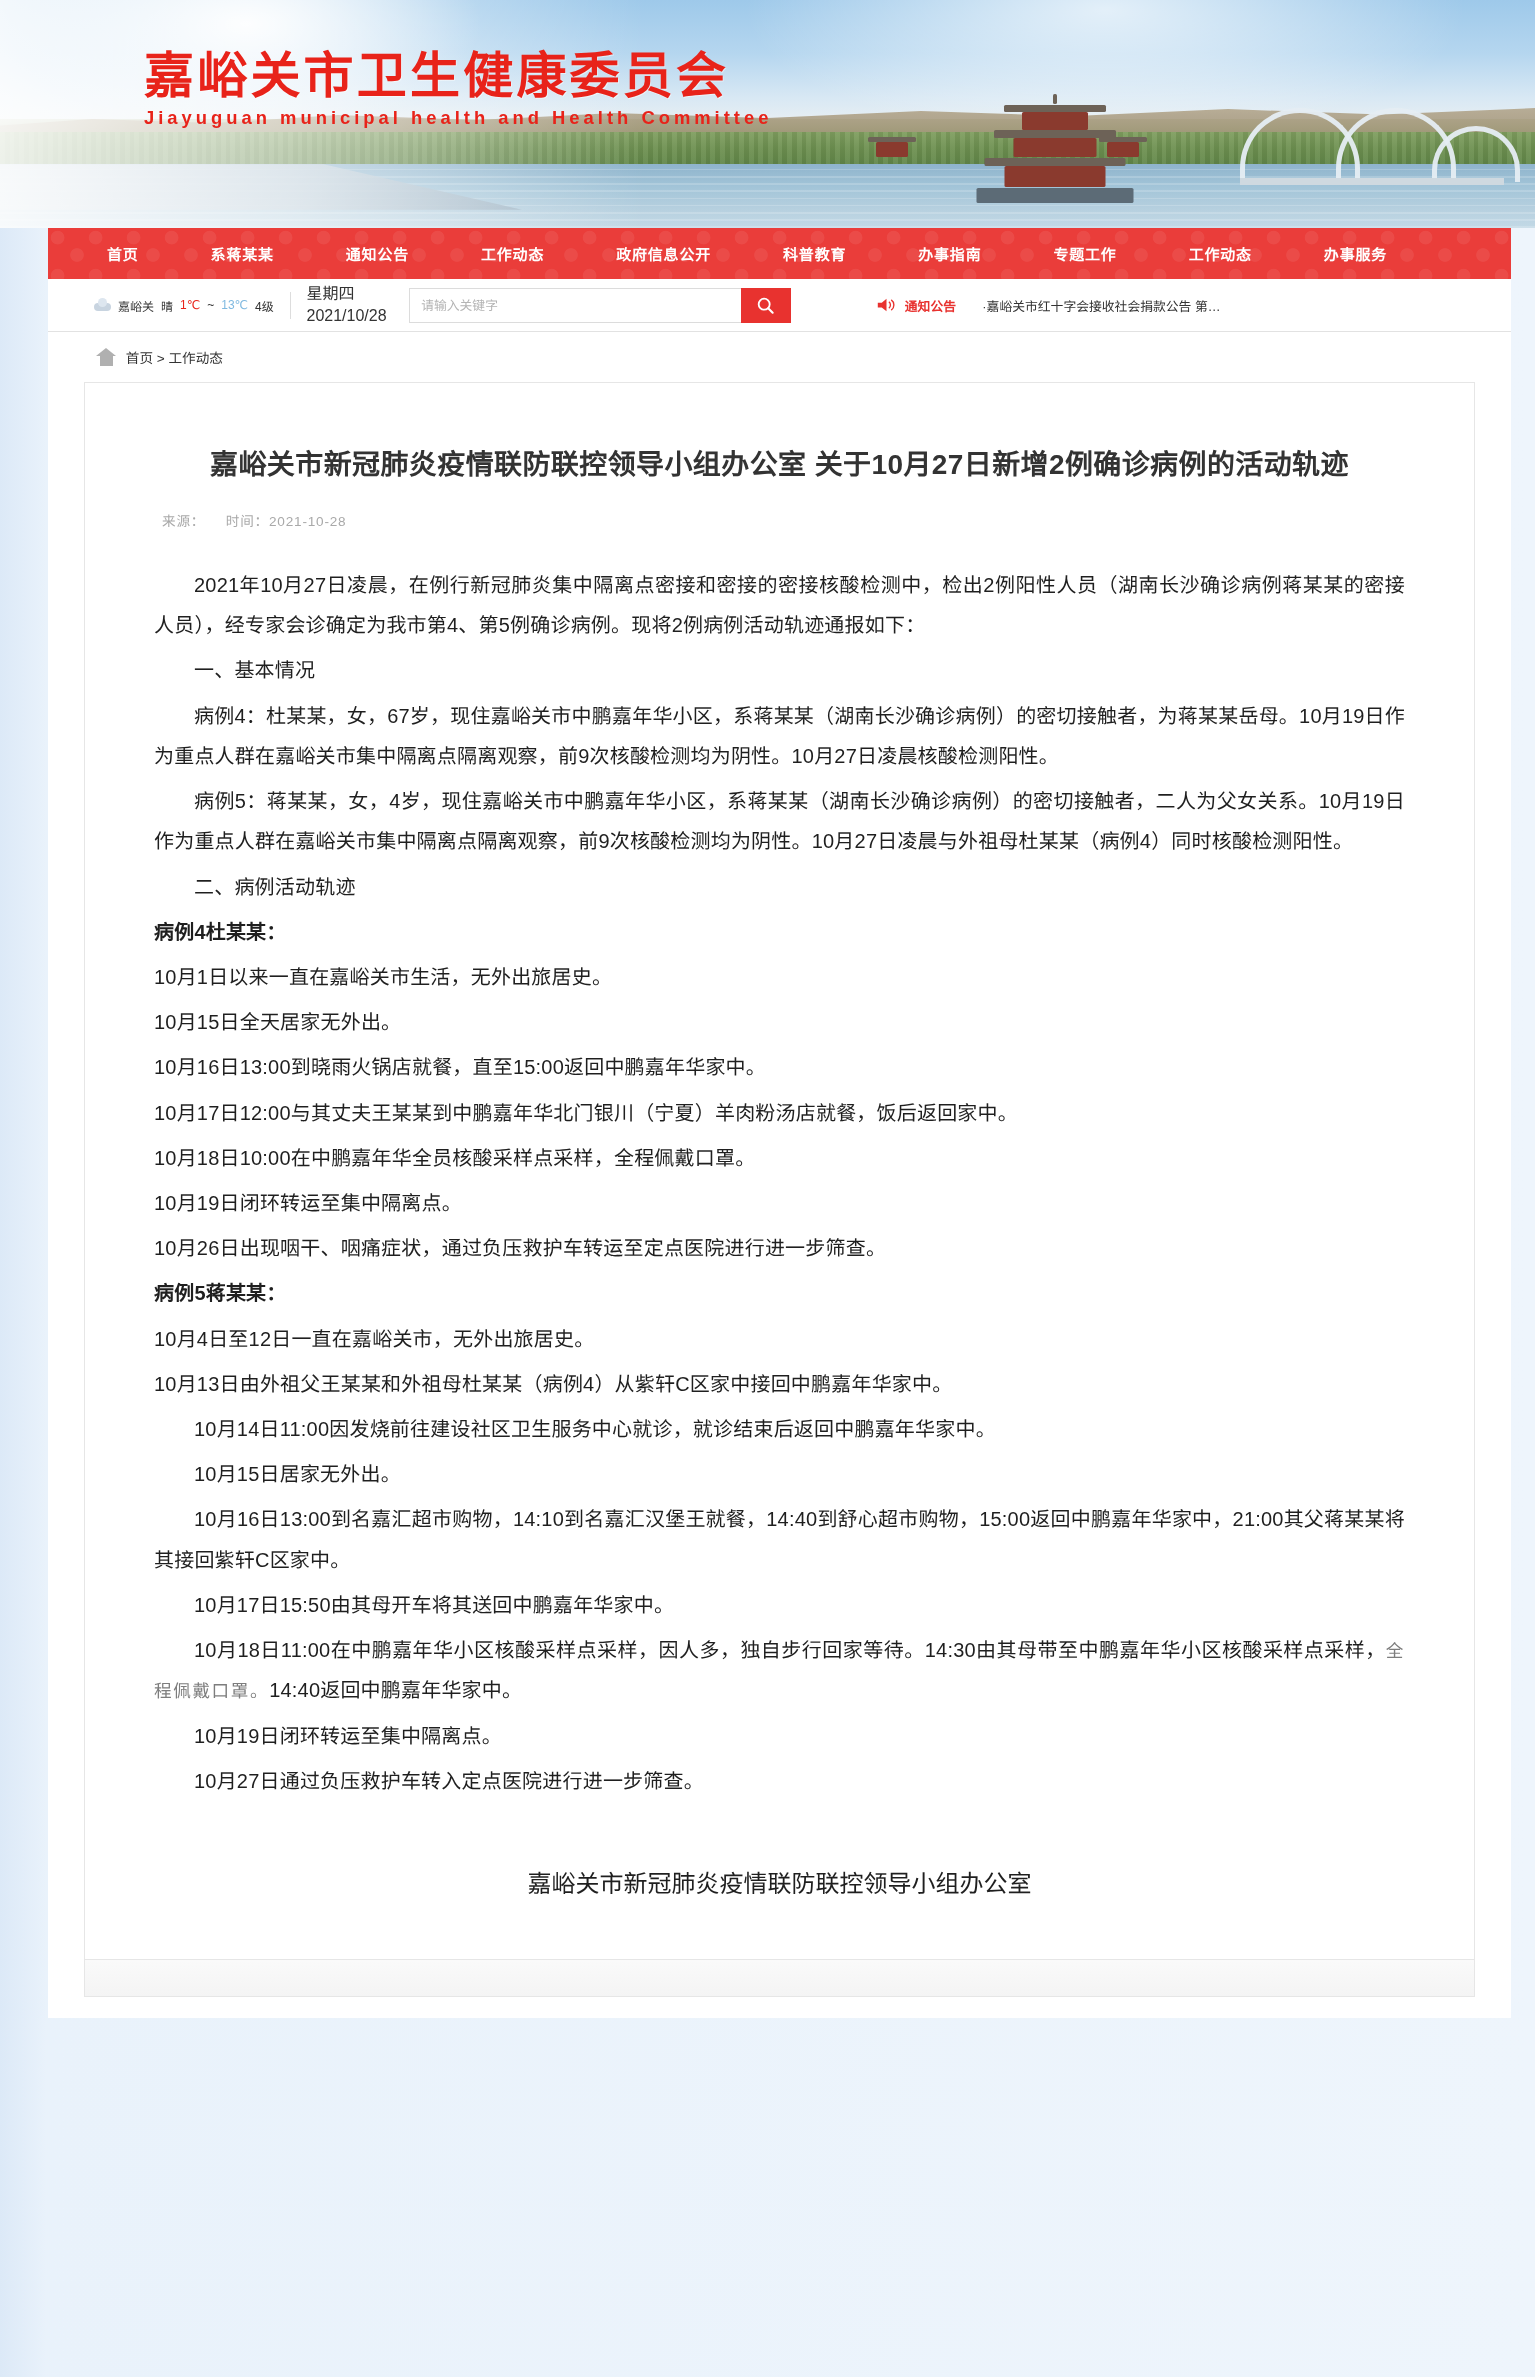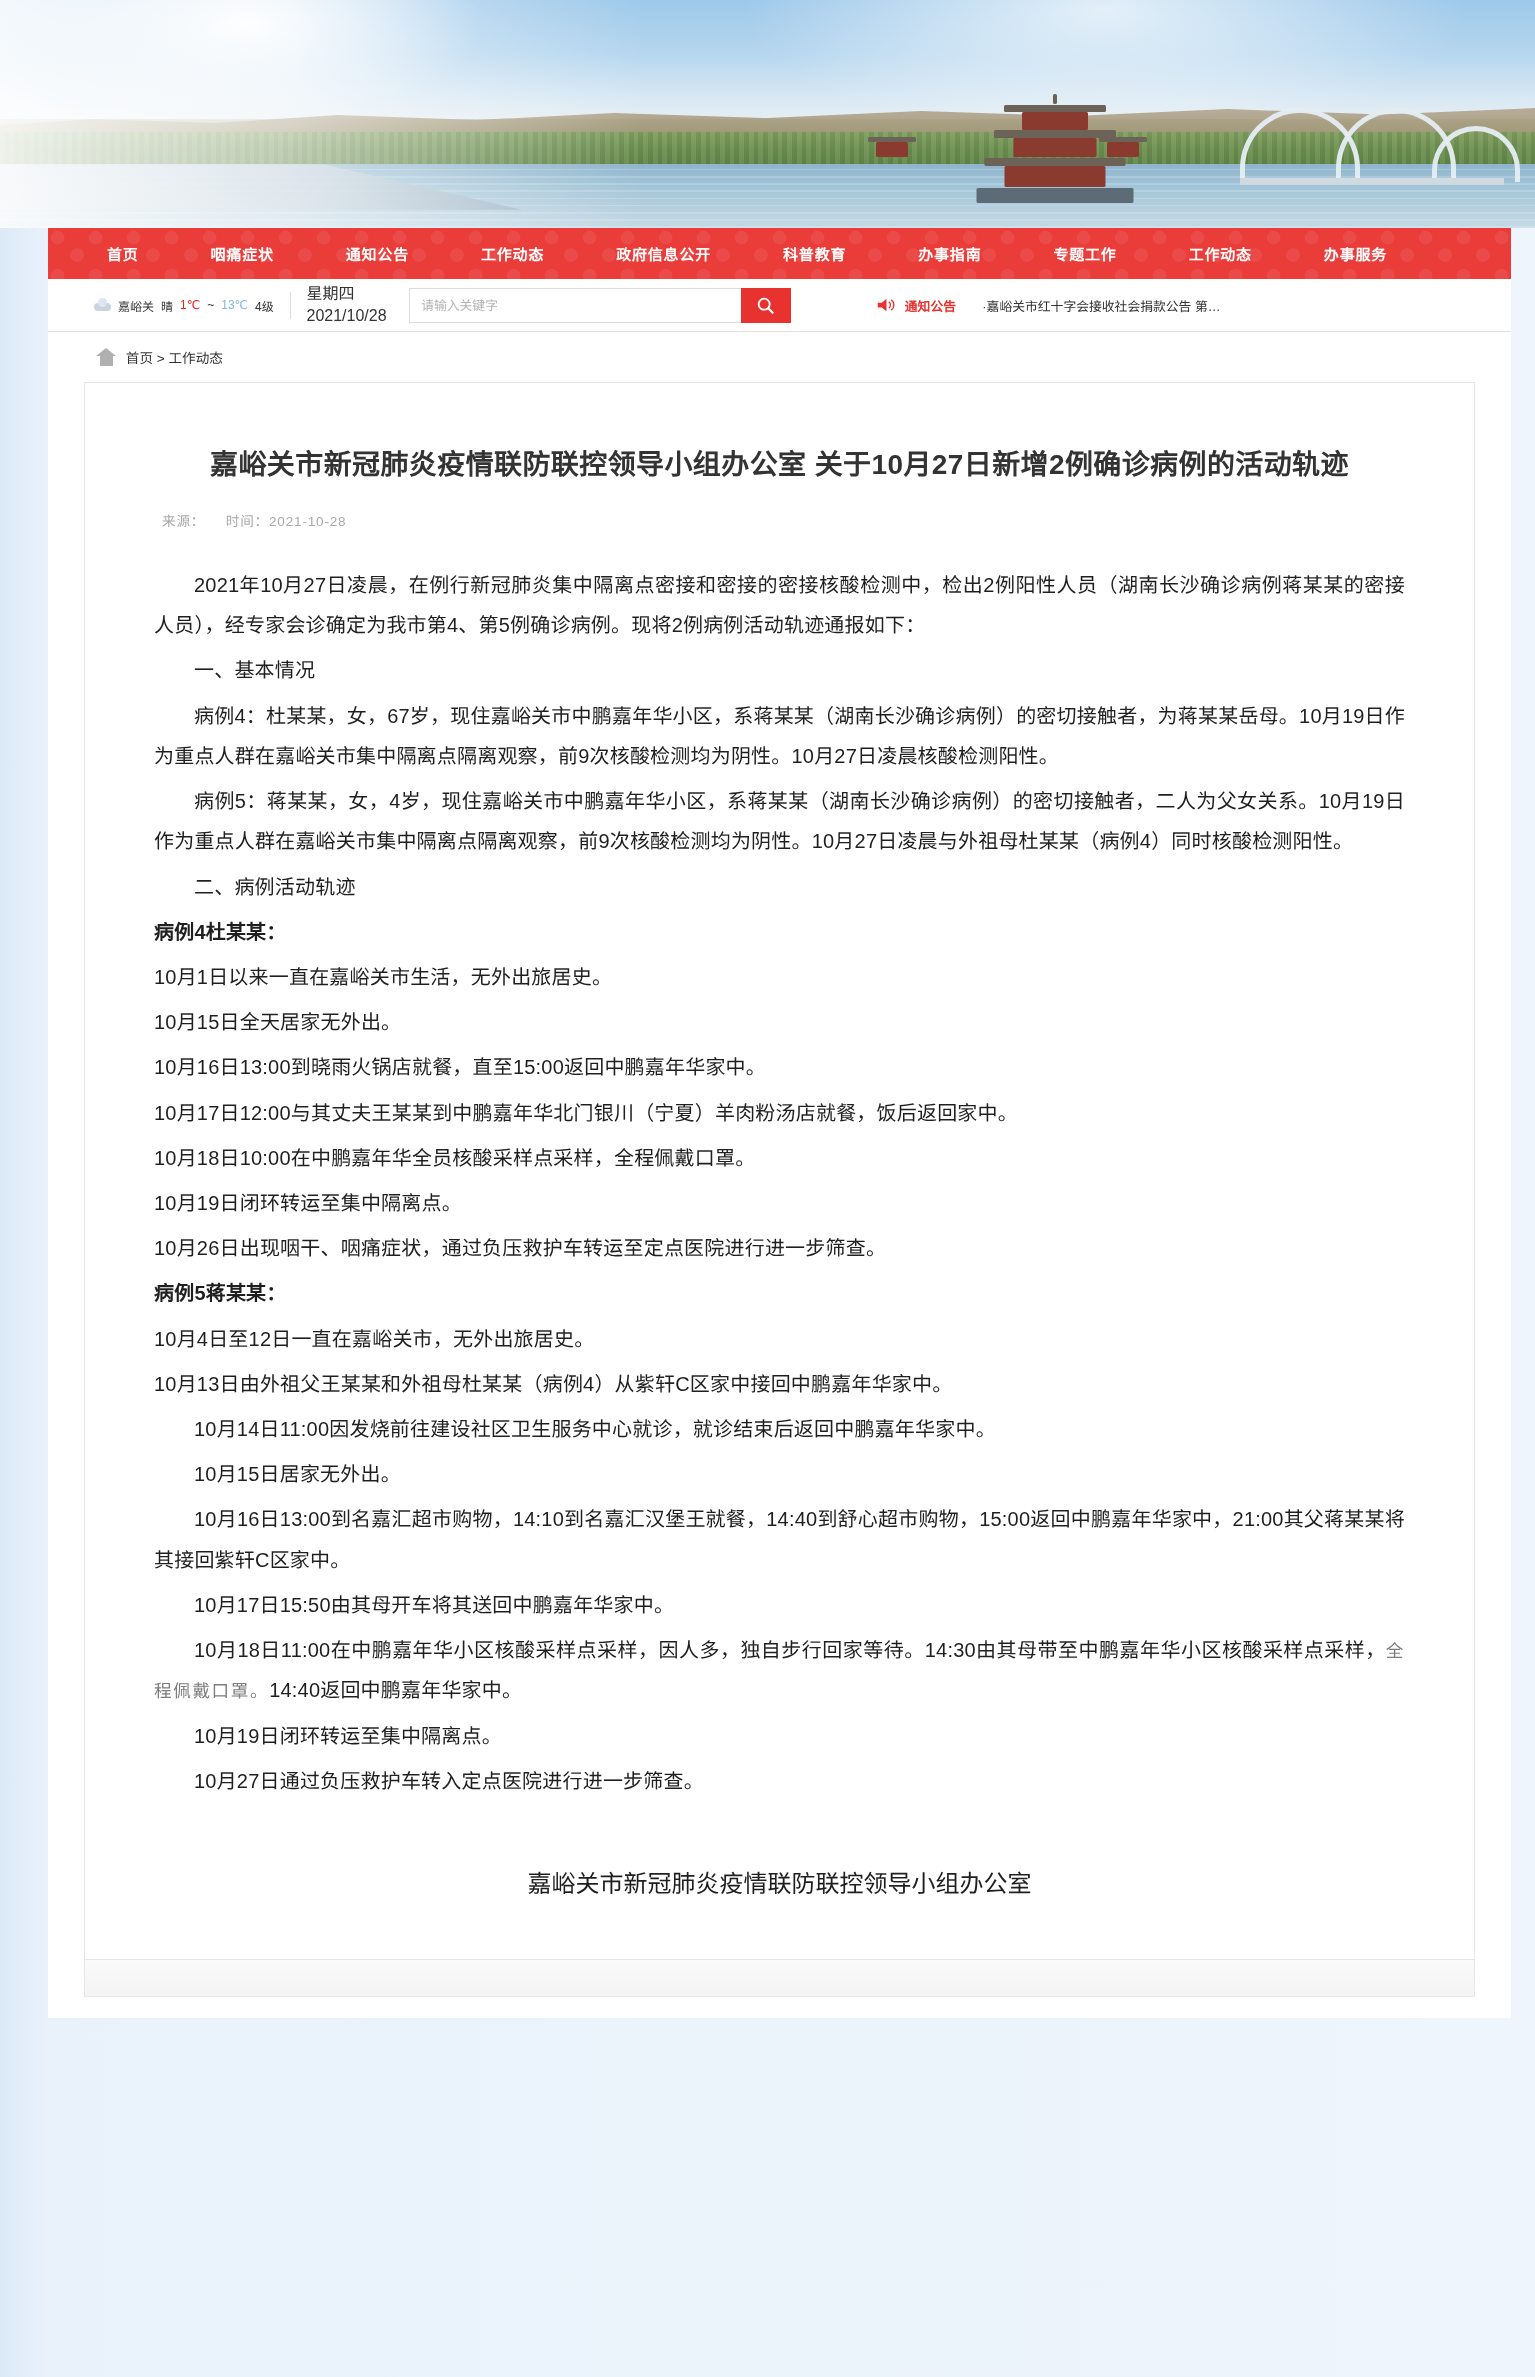--- a/index.html
+++ b/index.html
@@ -282,6 +282,10 @@
     <div class="embankment"></div>
     <div class="banner-haze"></div>
 
+    <div class="banner-title-wrap">
+      <div class="banner-title">嘉峪关市卫生健康委员会</div>
+      <div class="banner-subtitle">Jiayuguan municipal health and Health Committee</div>
+    </div>
   </div>
 
   <nav class="navbar">

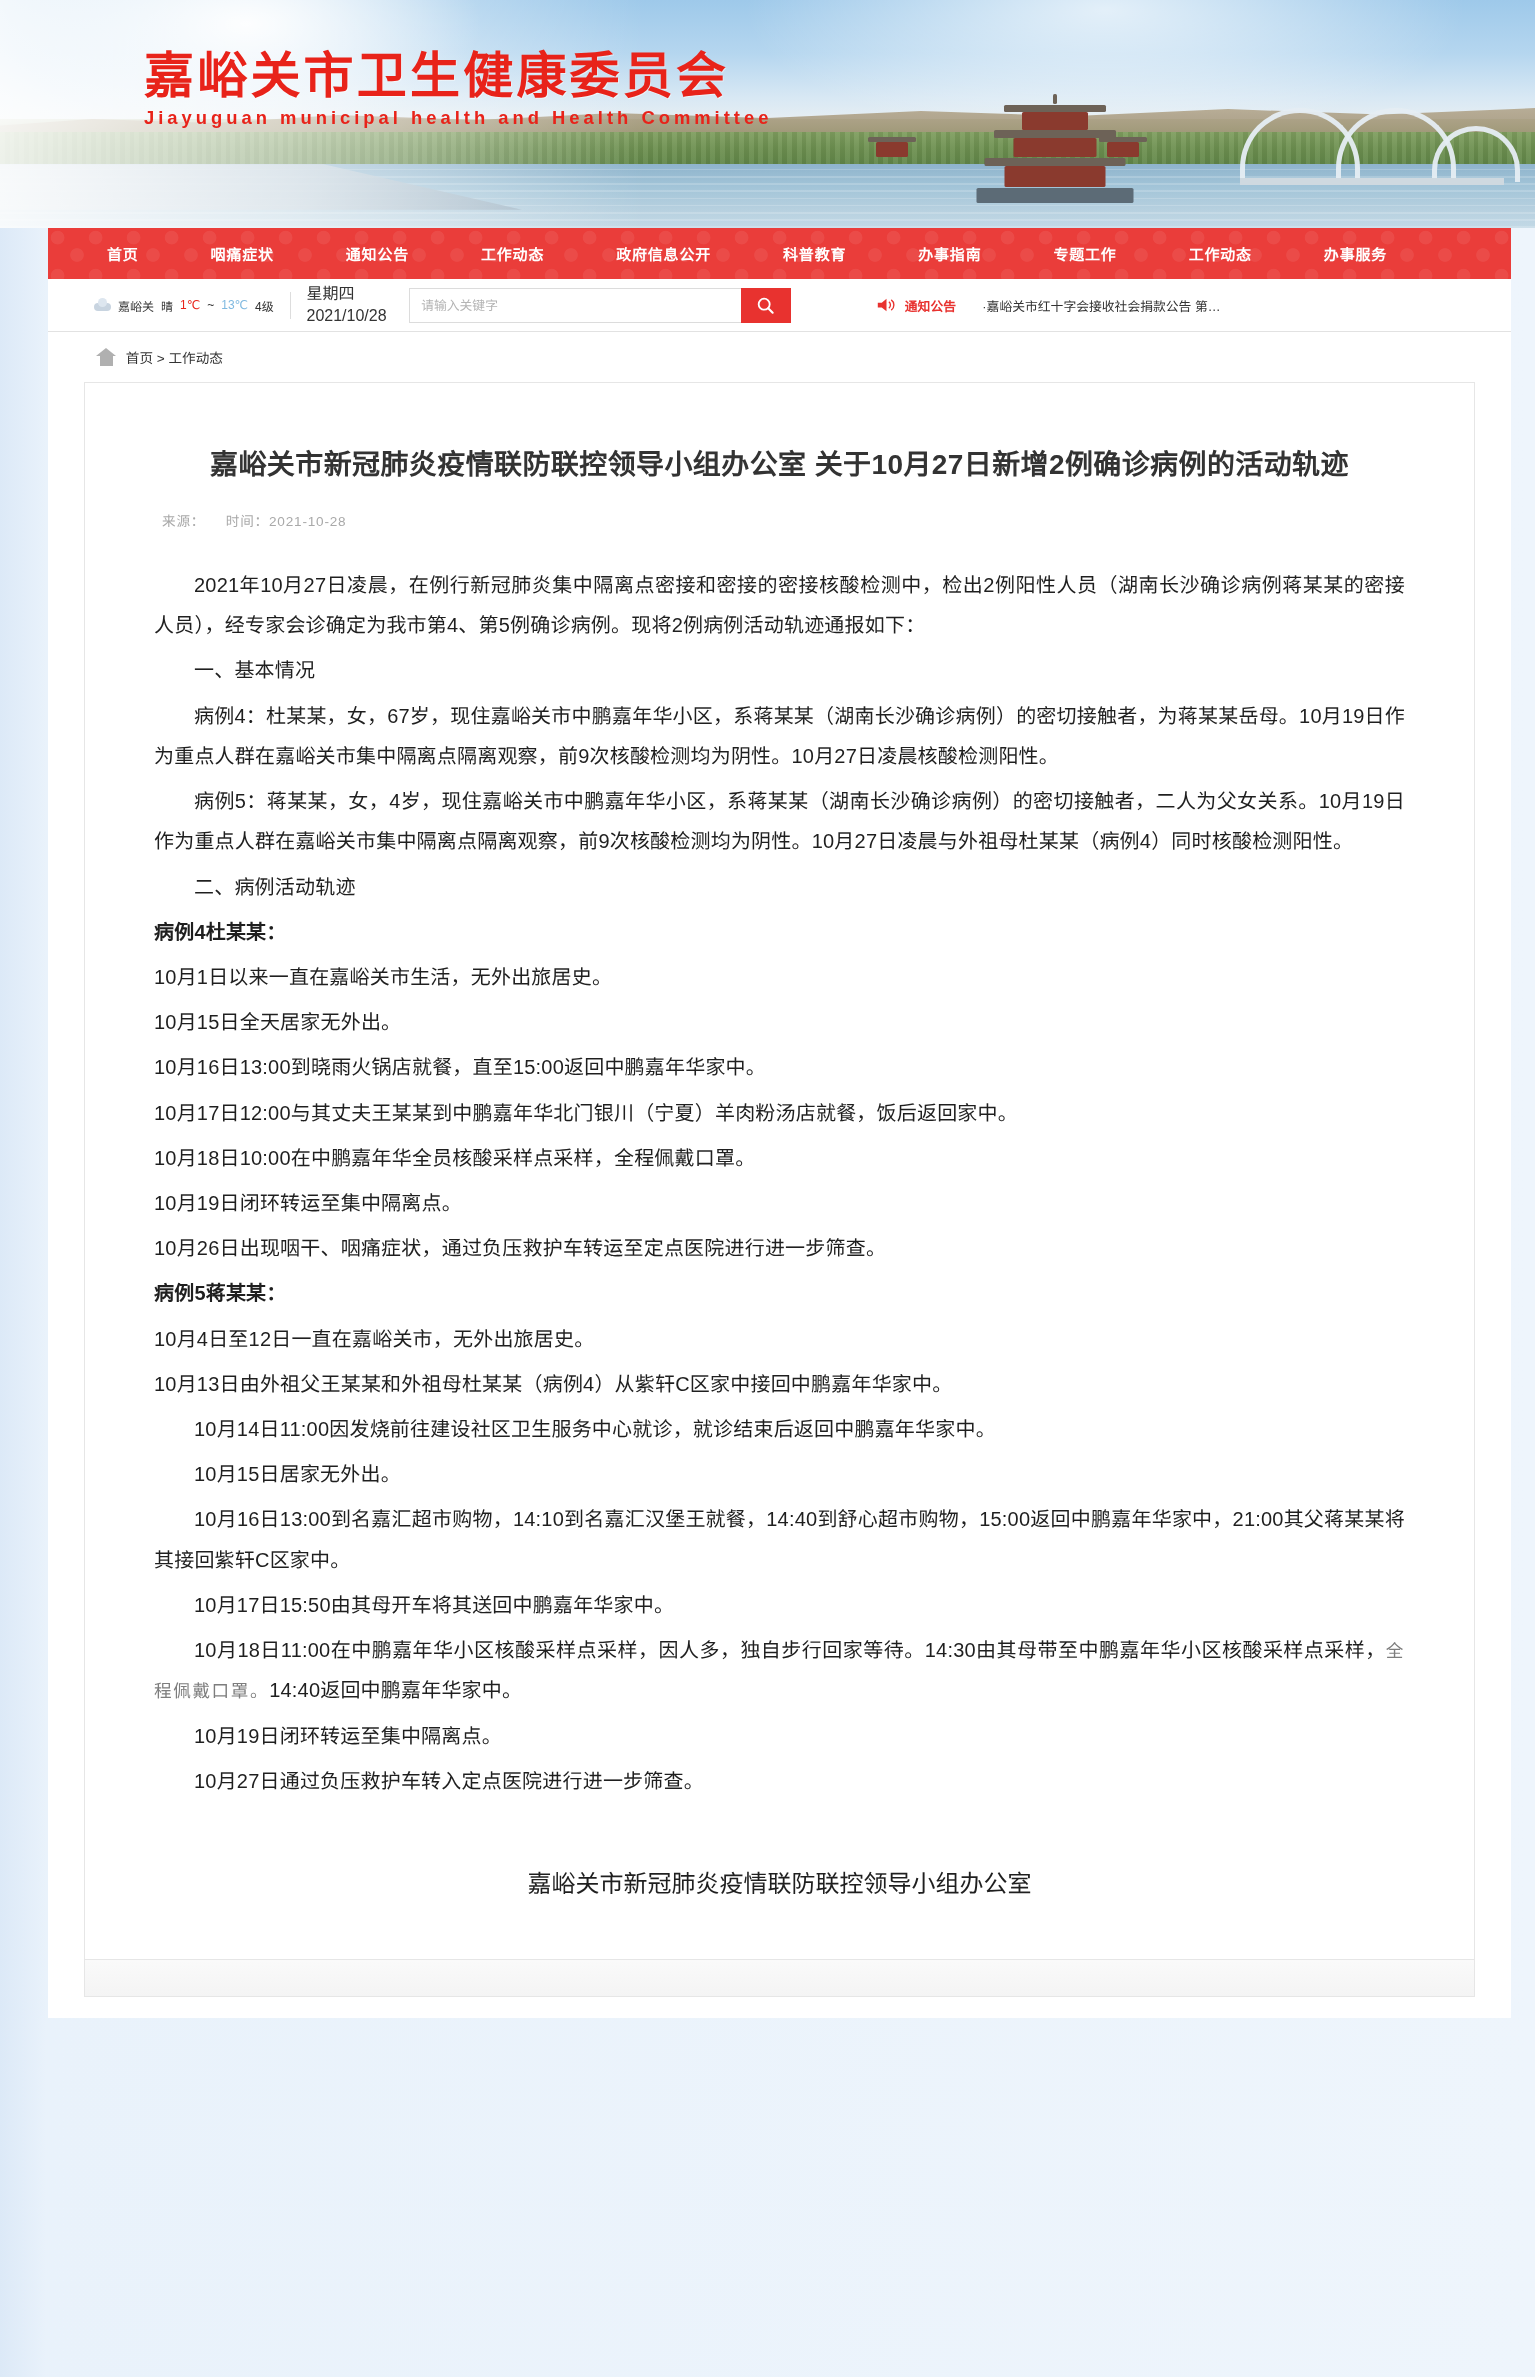--- a/index.html
+++ b/index.html
@@ -290,7 +290,7 @@
 
   <nav class="navbar">
     <div class="nav-item">首页</div>
-    <div class="nav-item">咽痛症状</div>
+    <div class="nav-item">系蒋某某</div>
     <div class="nav-item">通知公告</div>
     <div class="nav-item">工作动态</div>
     <div class="nav-item">政府信息公开</div>

